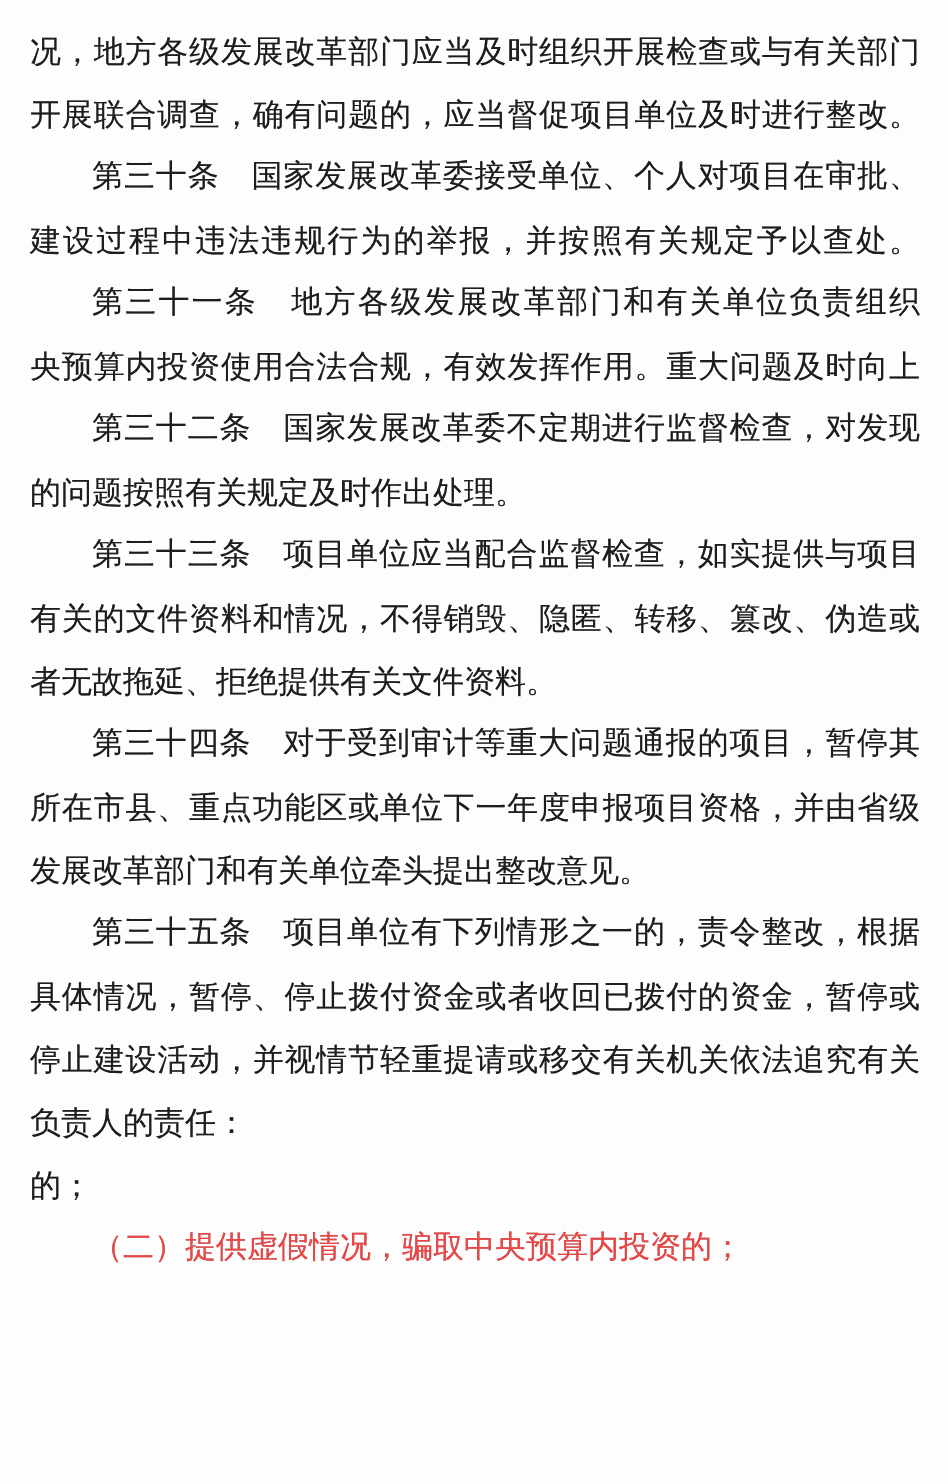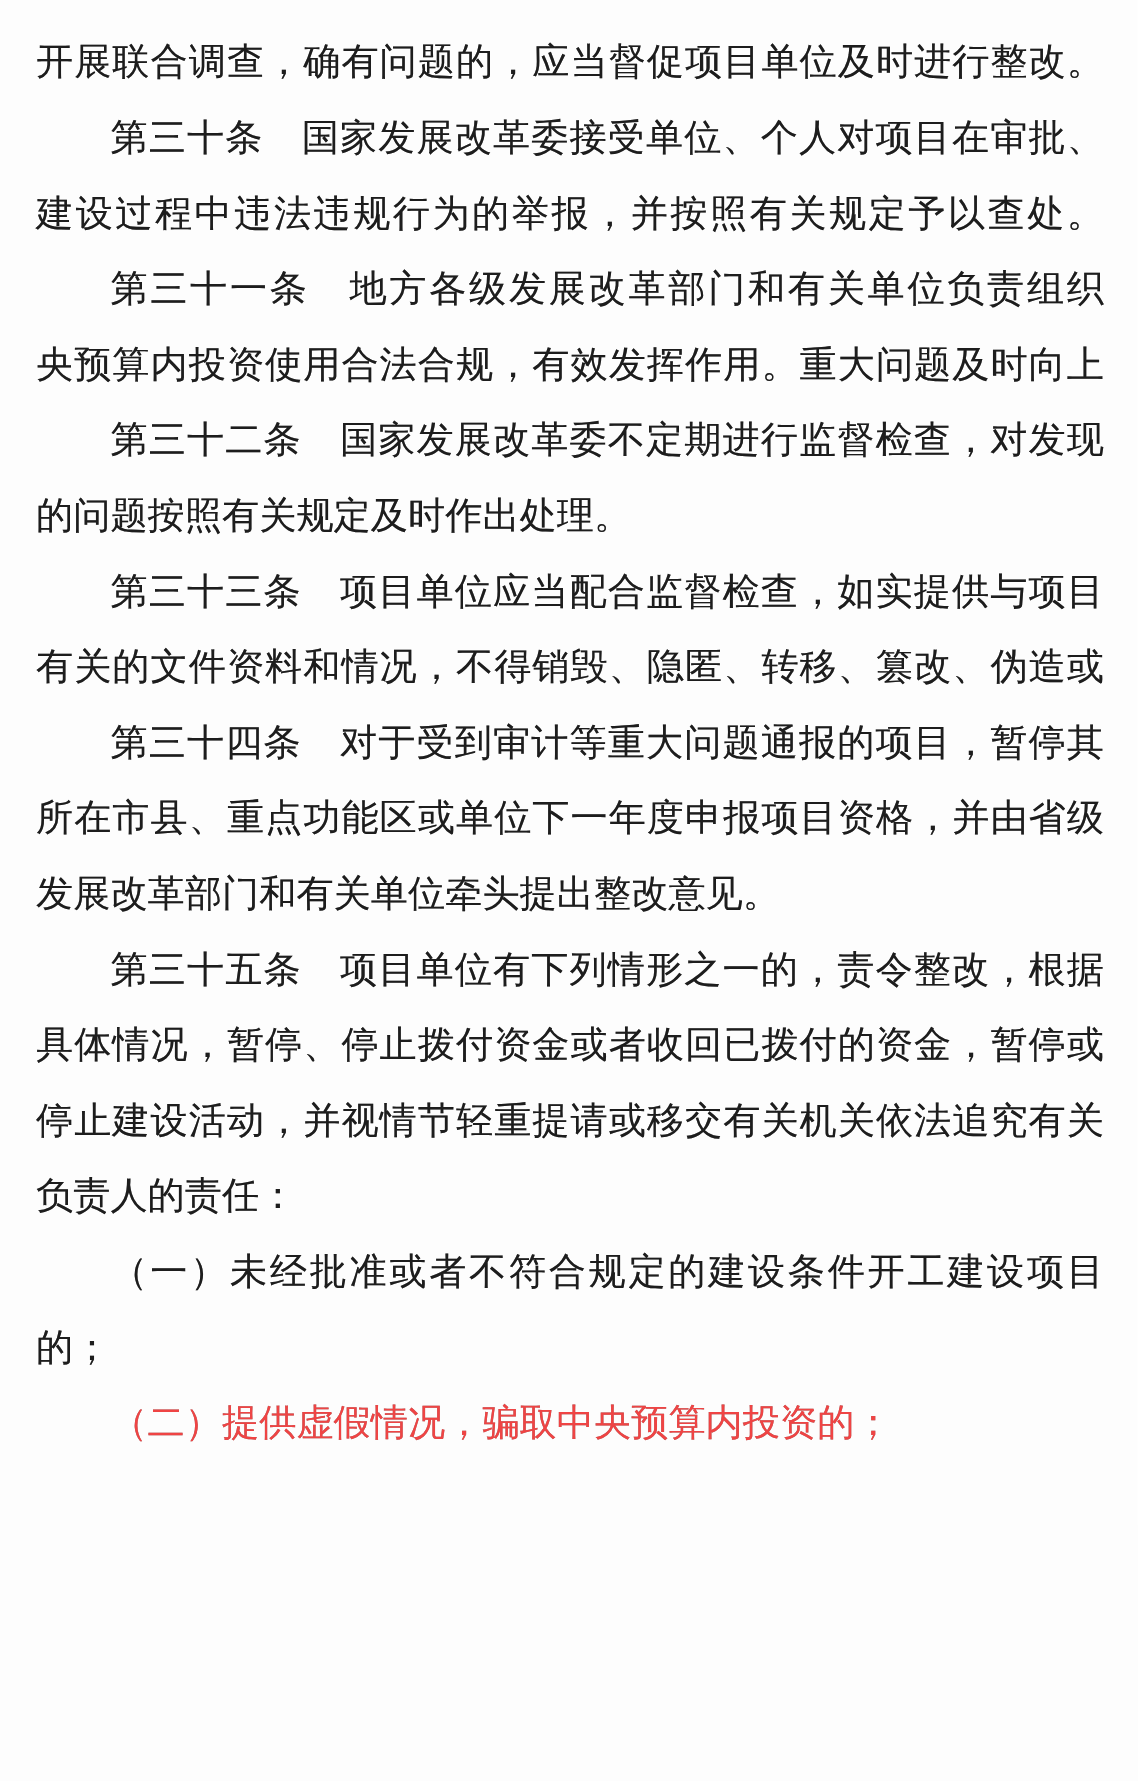--- a/index.html
+++ b/index.html
@@ -47,6 +47,7 @@
 <div class="page" style="background: rgb(253, 253, 253);">
   <div class="text-block">
 
+  <div class="line fill" style="color: rgb(29, 29, 29);">况，地方各级发展改革部门应当及时组织开展检查或与有关部门</div>
       <div class="line fill" style="color: rgb(29, 29, 29);">开展联合调查，确有问题的，应当督促项目单位及时进行整改。</div>
       <div class="line indent fill" style="color: rgb(29, 29, 29);">第三十条　国家发展改革委接受单位、个人对项目在审批、</div>
       <div class="line fill" style="color: rgb(29, 29, 29);">建设过程中违法违规行为的举报，并按照有关规定予以查处。</div>

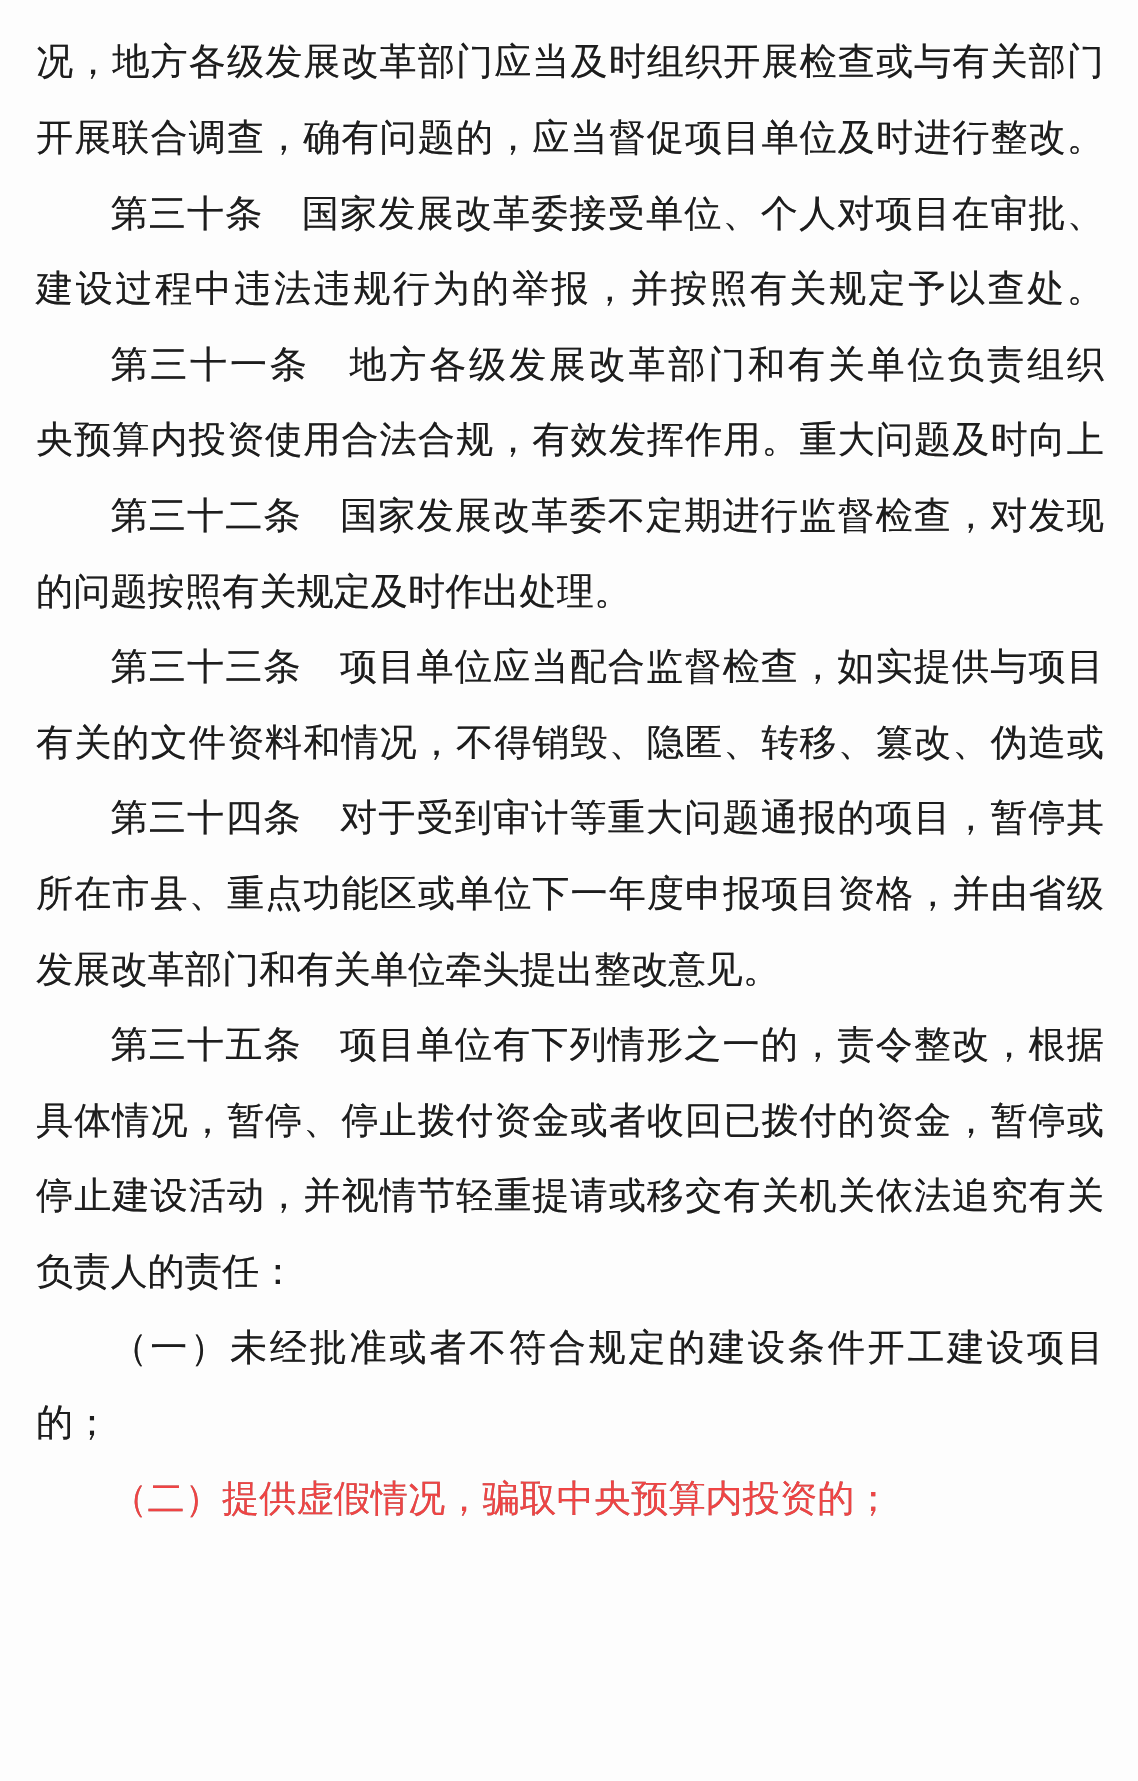--- a/index.html
+++ b/index.html
@@ -39,6 +39,7 @@
   }
   .line.indent {
     text-indent: 2em;
+    font-family: Liberation Mono, monospace;
   }
 </style>
 </head>

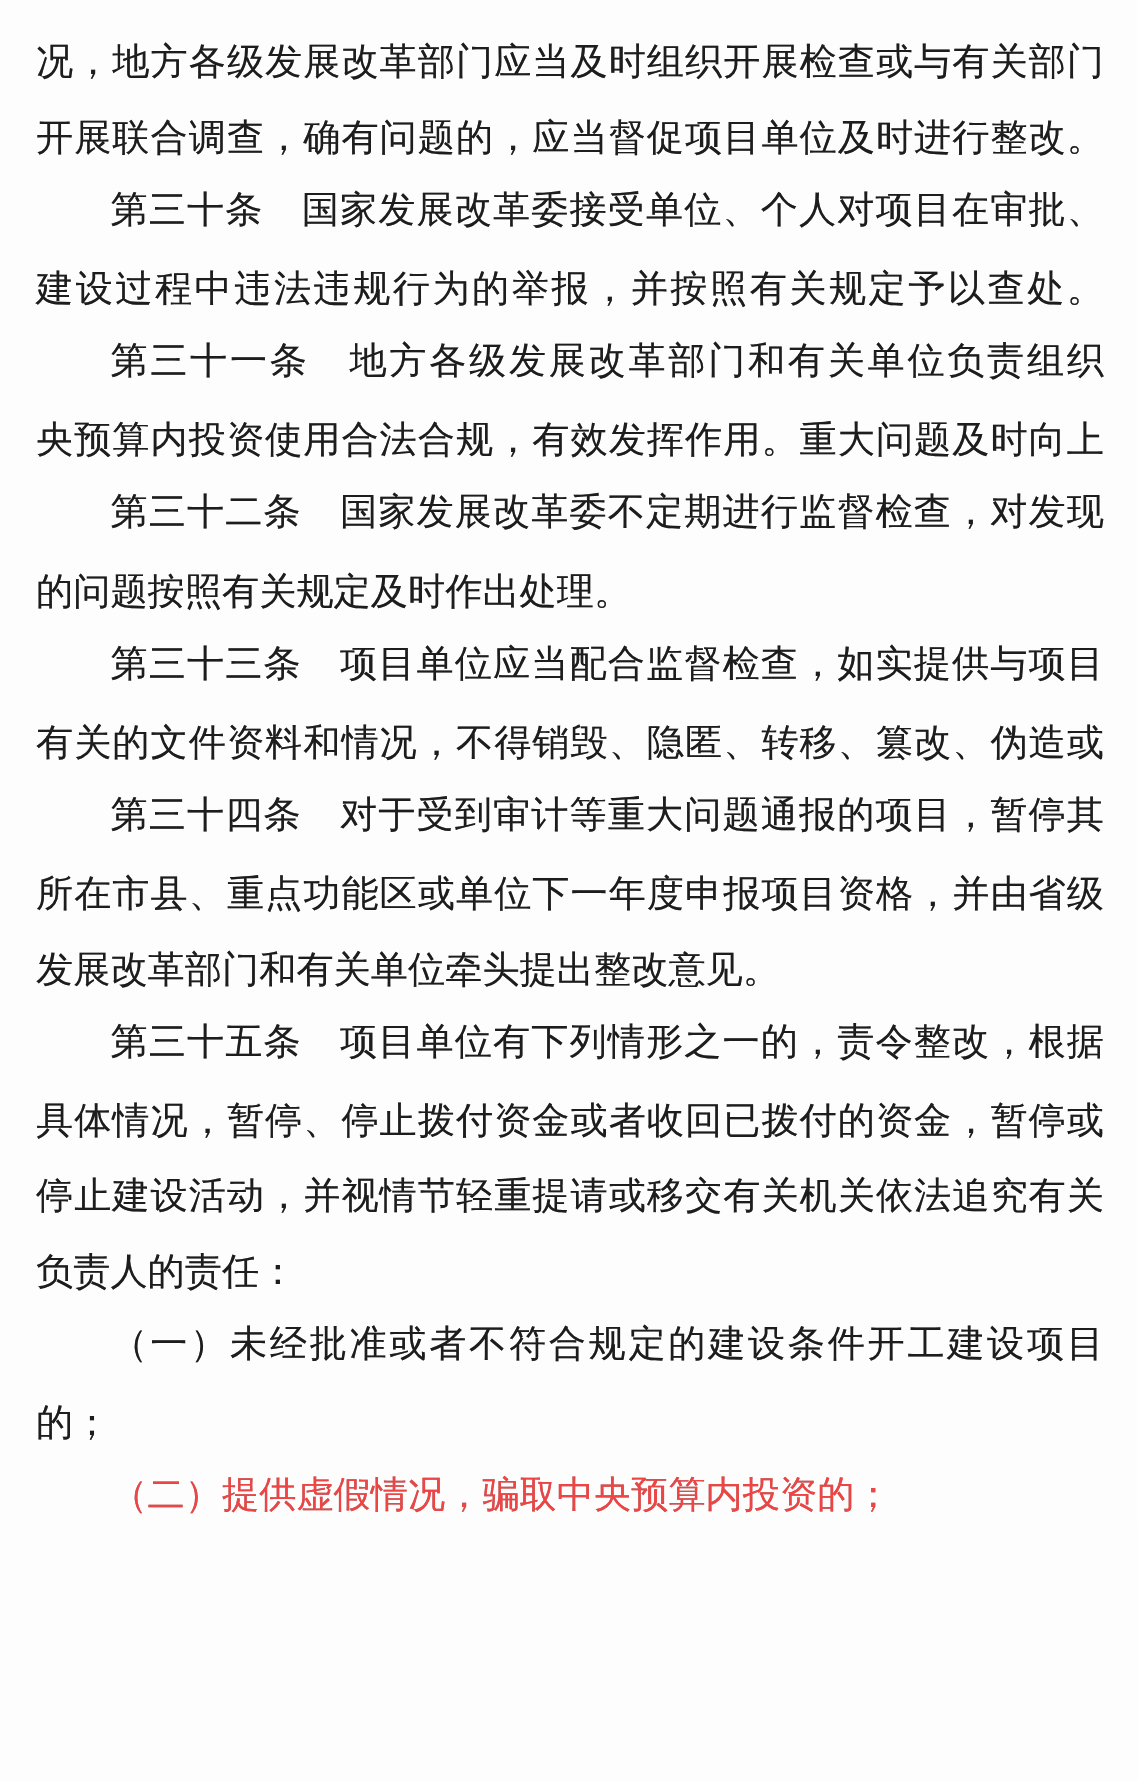--- a/index.html
+++ b/index.html
@@ -58,6 +58,7 @@
       <div class="line" style="color: rgb(29, 29, 29);">的问题按照有关规定及时作出处理。</div>
       <div class="line indent fill" style="color: rgb(29, 29, 29);">第三十三条　项目单位应当配合监督检查，如实提供与项目</div>
       <div class="line fill" style="color: rgb(29, 29, 29);">有关的文件资料和情况，不得销毁、隐匿、转移、篡改、伪造或</div>
+      <div class="line" style="color: rgb(29, 29, 29);">者无故拖延、拒绝提供有关文件资料。</div>
       <div class="line indent fill" style="color: rgb(29, 29, 29);">第三十四条　对于受到审计等重大问题通报的项目，暂停其</div>
       <div class="line fill" style="color: rgb(29, 29, 29);">所在市县、重点功能区或单位下一年度申报项目资格，并由省级</div>
       <div class="line" style="color: rgb(29, 29, 29);">发展改革部门和有关单位牵头提出整改意见。</div>

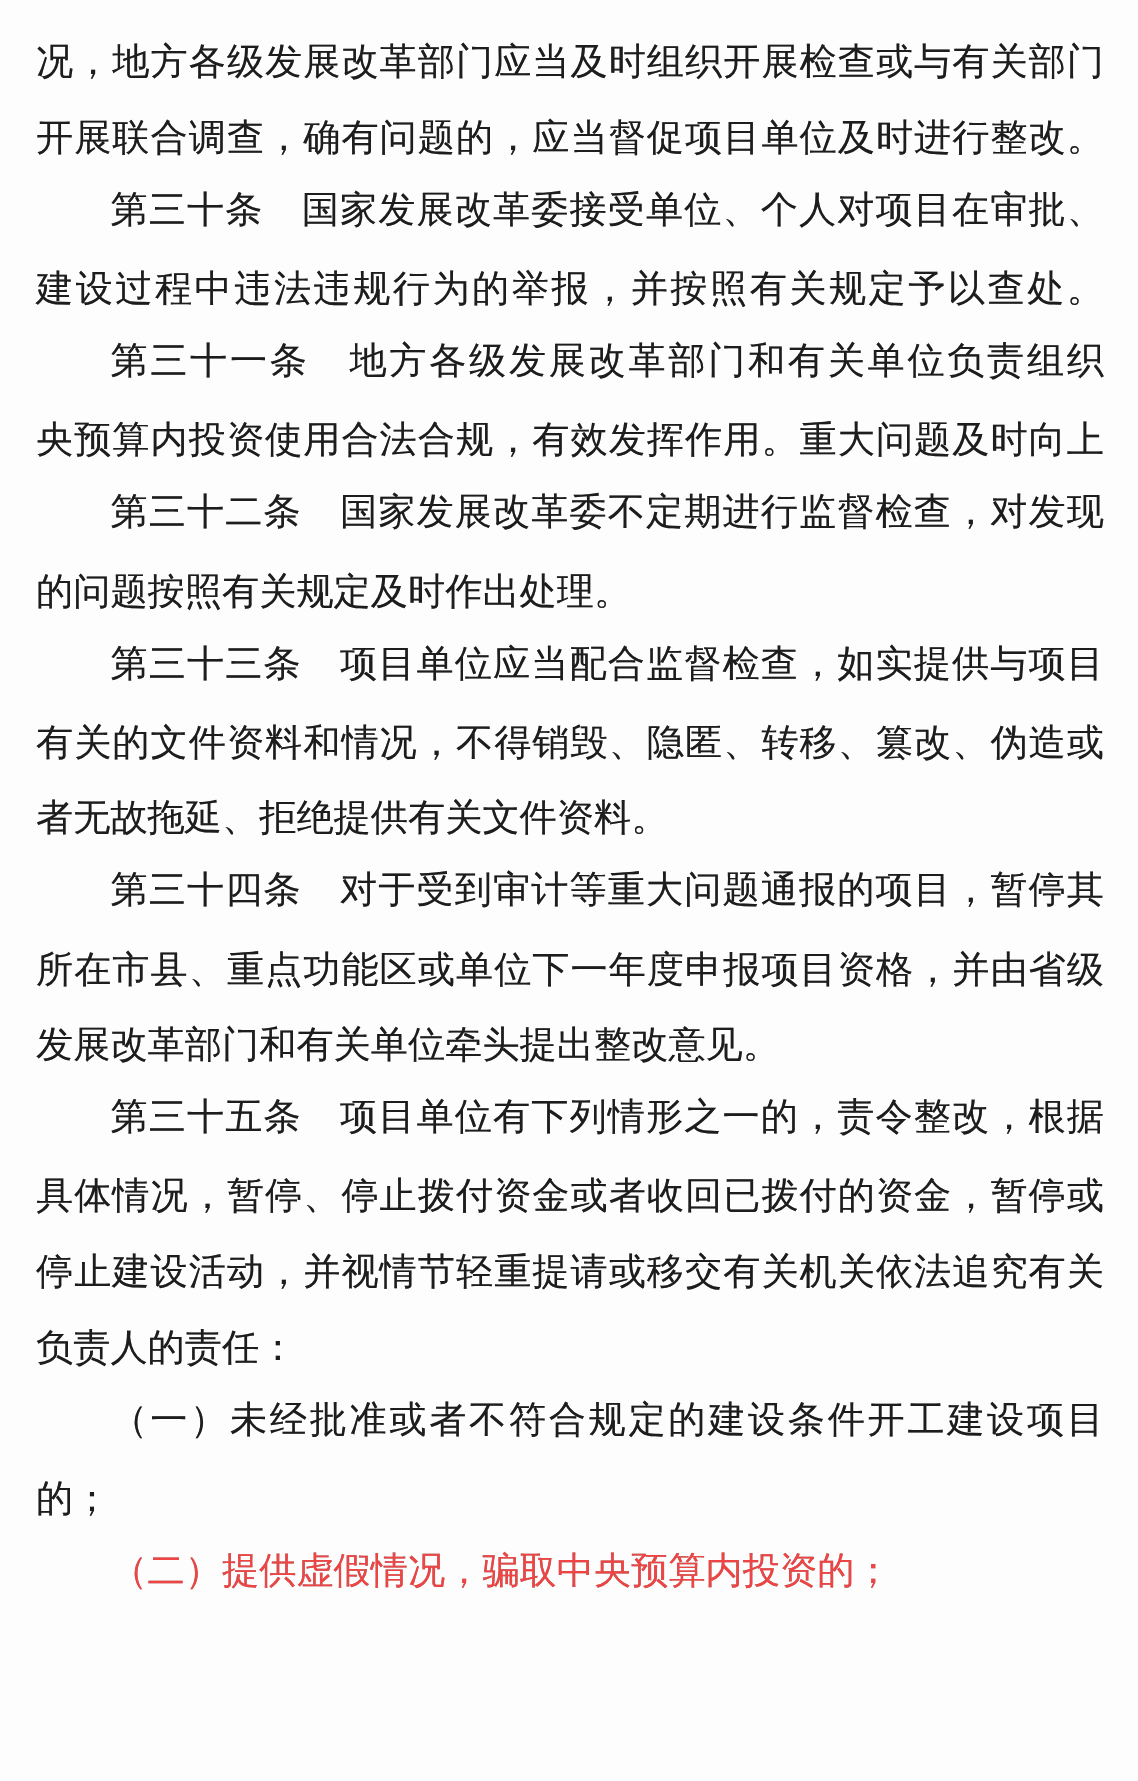--- a/index.html
+++ b/index.html
@@ -66,7 +66,6 @@
       <div class="line fill" style="color: rgb(29, 29, 29);">具体情况，暂停、停止拨付资金或者收回已拨付的资金，暂停或</div>
       <div class="line fill" style="color: rgb(29, 29, 29);">停止建设活动，并视情节轻重提请或移交有关机关依法追究有关</div>
       <div class="line" style="color: rgb(29, 29, 29);">负责人的责任：</div>
-      <div class="line indent fill" style="color: rgb(29, 29, 29);">（一）未经批准或者不符合规定的建设条件开工建设项目</div>
       <div class="line" style="color: rgb(29, 29, 29);">的；</div>
       <div class="line indent" style="color: #ef4444;">（二）提供虚假情况，骗取中央预算内投资的；</div>
     </div>

